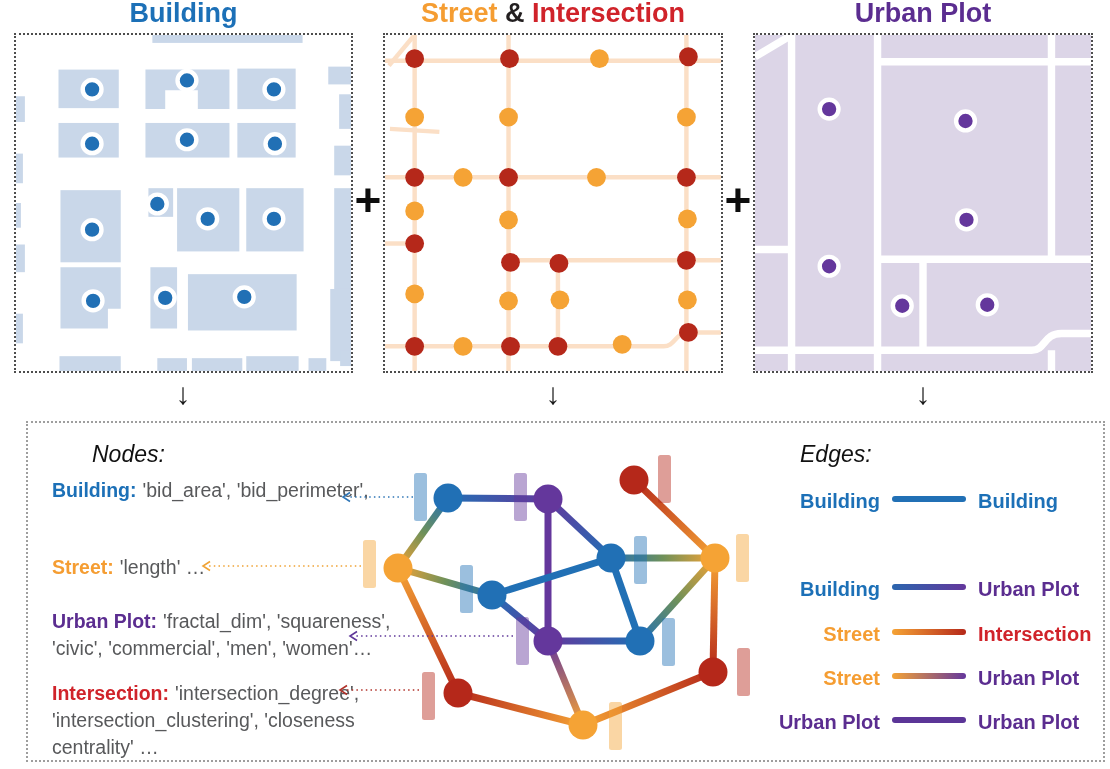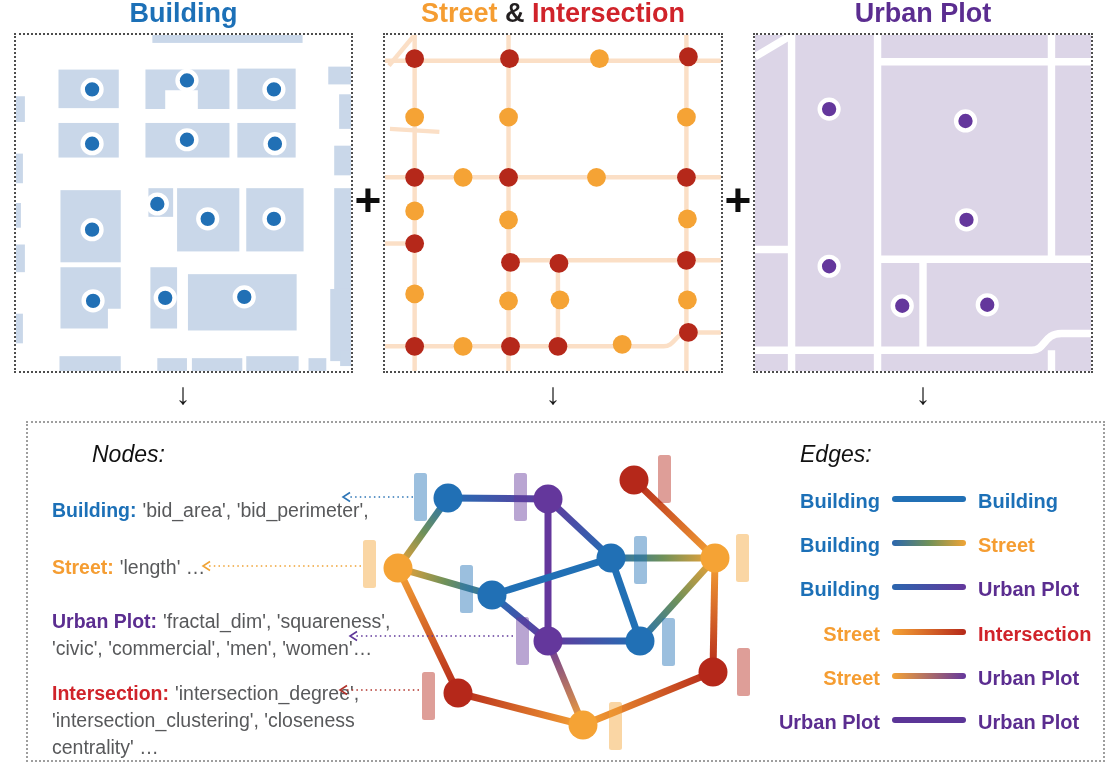--- a/index.html
+++ b/index.html
@@ -36,7 +36,7 @@
   .nlabel{font-weight:bold;}
   .attrs{color:#58595b;margin-left:6px;}
   .attrs2{color:#58595b;}
-  #nt-building{left:24px;top:54px;margin-top:20px;}
+  #nt-building{left:24px;top:54px;}
   #nt-street{left:24px;top:131px;}
   #nt-plot{left:24px;top:185px;}
   #nt-intersection{left:24px;top:257px;}

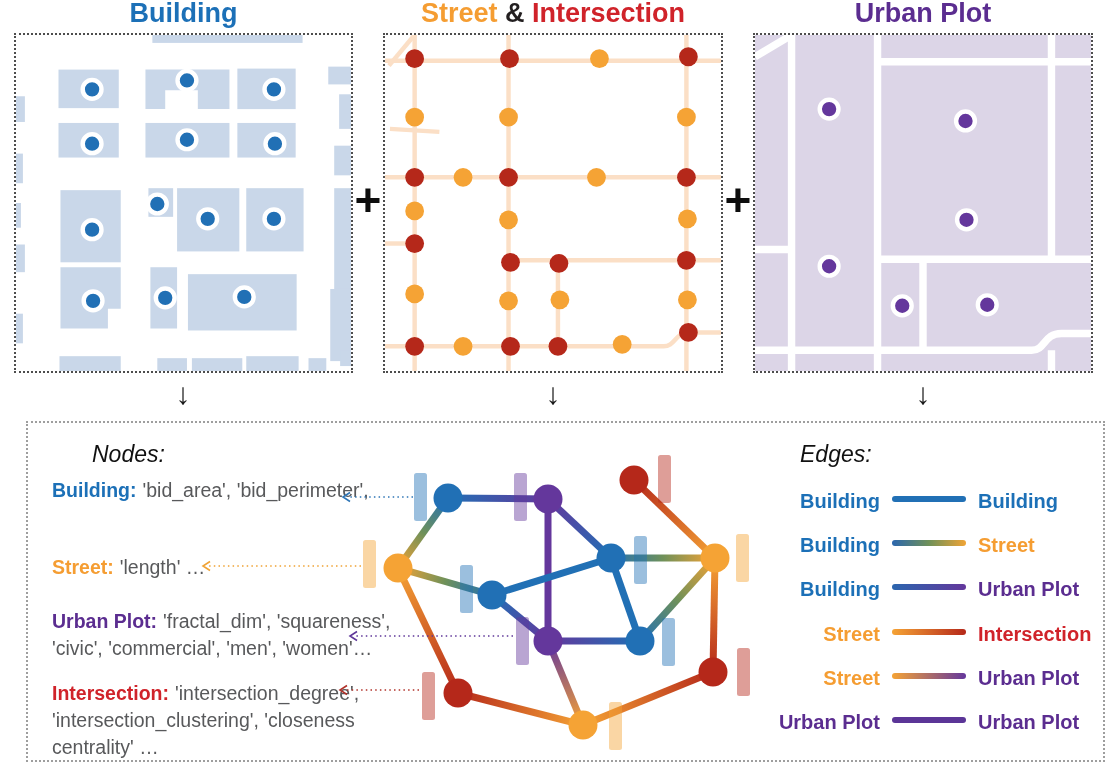--- a/index.html
+++ b/index.html
@@ -229,9 +229,6 @@
     <div class="legend-row" id="lr0">
       <span class="llabel c-building">Building</span><span class="lline grad-bb"></span><span class="rlabel c-building">Building</span>
     </div>
-    <div class="legend-row" id="lr1">
-      <span class="llabel c-building">Building</span><span class="lline grad-bs"></span><span class="rlabel c-street">Street</span>
-    </div>
     <div class="legend-row" id="lr2">
       <span class="llabel c-building">Building</span><span class="lline grad-bp"></span><span class="rlabel c-plot">Urban Plot</span>
     </div>

